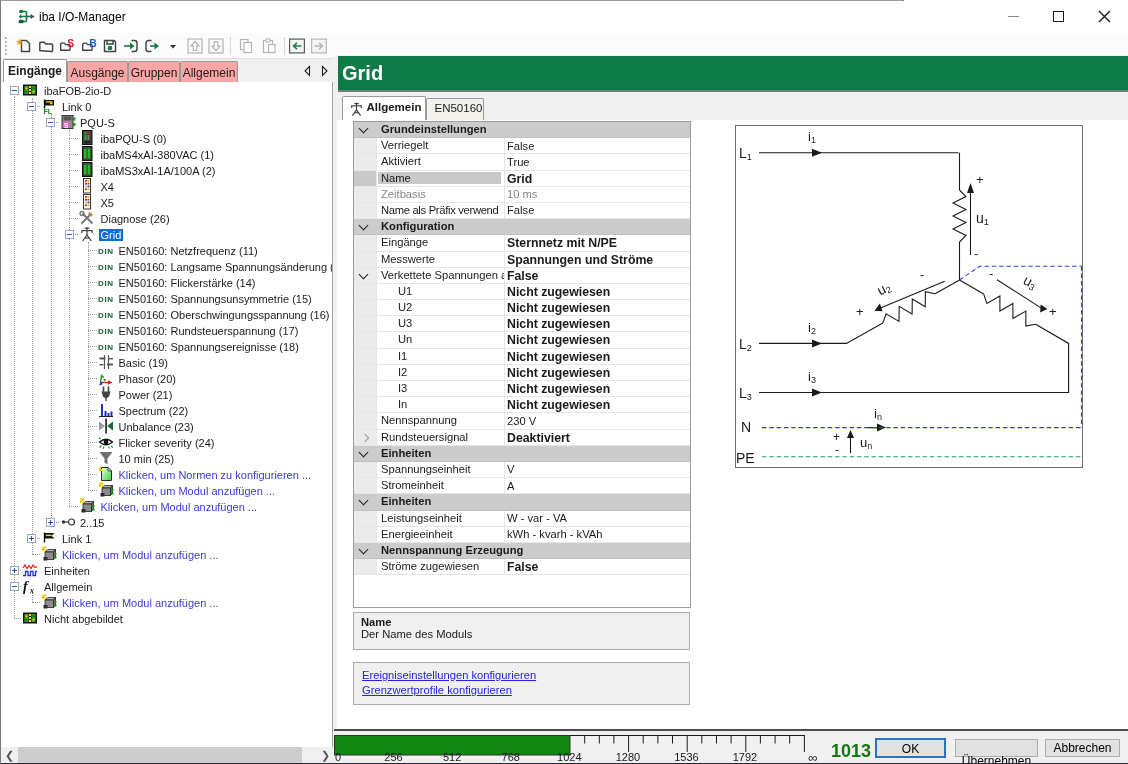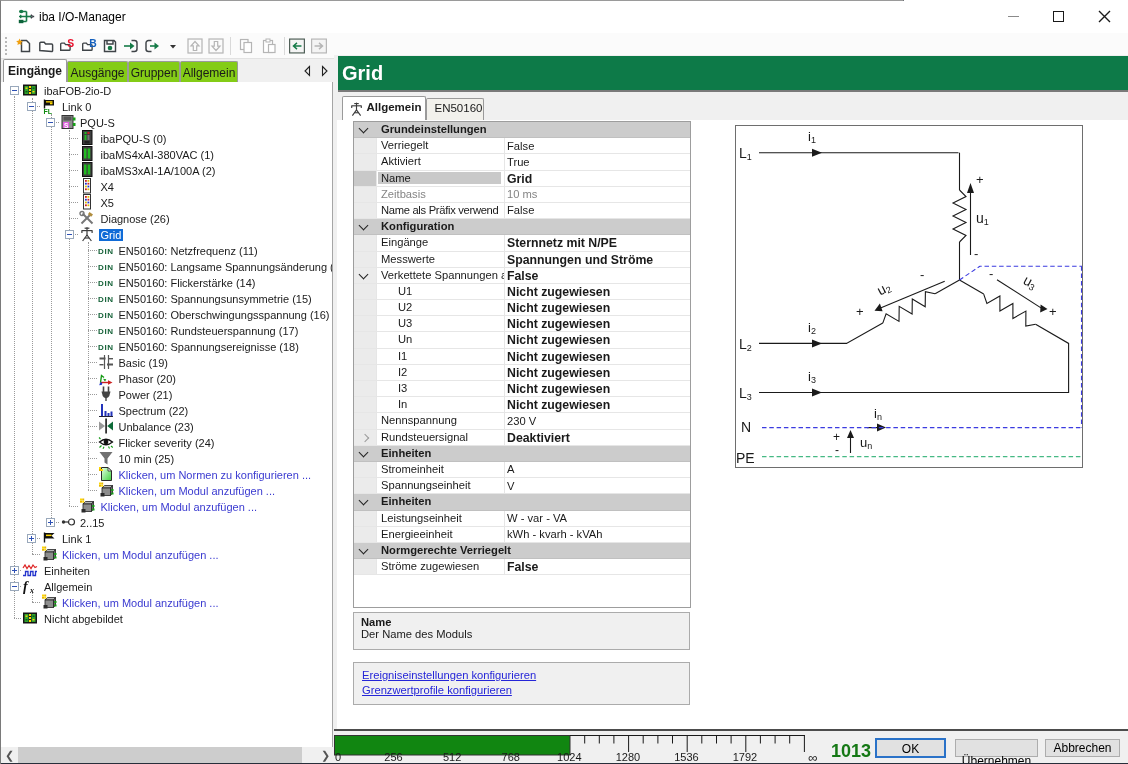--- a/index.html
+++ b/index.html
@@ -19,7 +19,7 @@
 .tbsep{position:absolute;top:4px;width:1px;height:18px;background:#d9d9d9}
 
 #ltabs{position:absolute;left:0;top:58px;width:333px;height:23px;background:#f0f0f0}
-.ltab{position:absolute;top:2px;height:21px;background:#84cc16;border:1px solid #9a9a9a;border-bottom:none;border-radius:2px 2px 0 0;text-align:center;padding-top:4px;color:#1a1a1a}
+.ltab{position:absolute;top:2px;height:21px;background:#fca5a5;border:1px solid #9a9a9a;border-bottom:none;border-radius:2px 2px 0 0;text-align:center;padding-top:4px;color:#1a1a1a}
 .ltab.act{top:0;height:23px;background:#fff;font-weight:bold;z-index:3}
 #tree{position:absolute;left:0;top:81px;width:332px;height:665px;background:#fff;overflow:hidden;border-right:1px solid #a5a5a5}
 .tr{position:absolute;left:0;height:16px;white-space:nowrap}

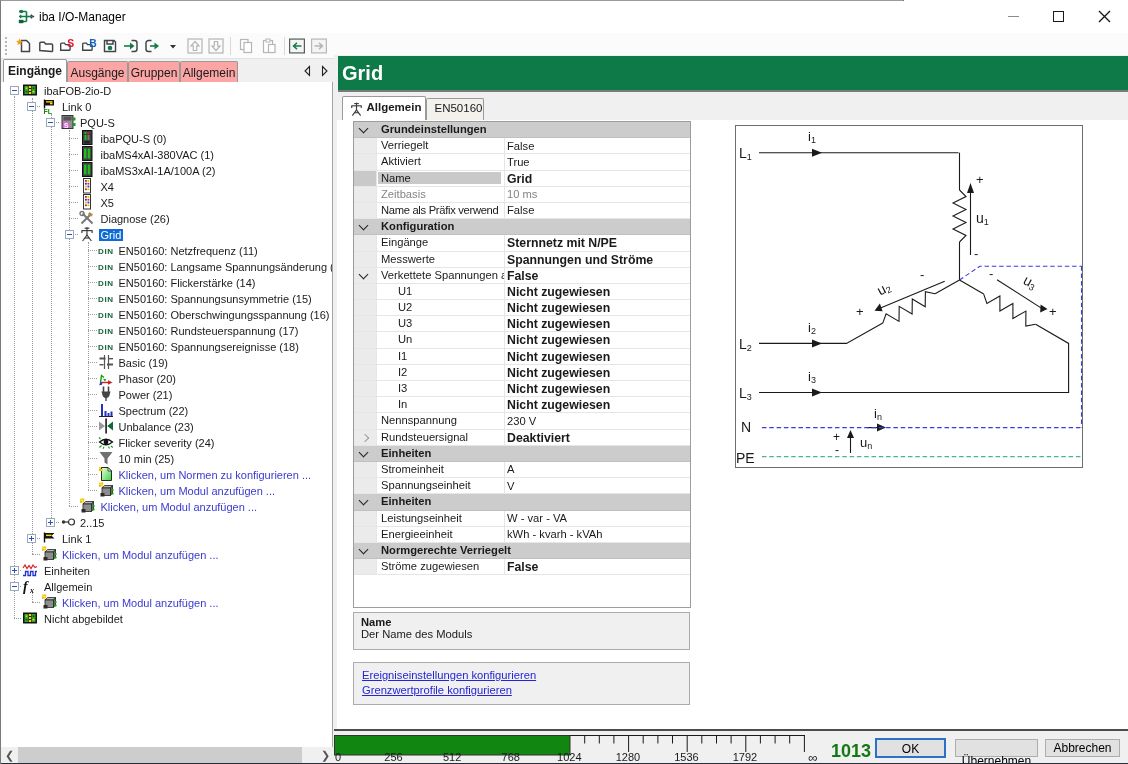--- a/index.html
+++ b/index.html
@@ -748,14 +748,14 @@
 <div class="prow">
         <span class="gut"></span>
         <span class="vline"></span>
+        <span class="lb" style="top:1px">Spannungseinheit</span>
+        <span class="vl">V</span>
+      </div>
+<div class="prow">
+        <span class="gut"></span>
+        <span class="vline"></span>
         <span class="lb" style="top:1px">Stromeinheit</span>
         <span class="vl">A</span>
-      </div>
-<div class="prow">
-        <span class="gut"></span>
-        <span class="vline"></span>
-        <span class="lb" style="top:1px">Spannungseinheit</span>
-        <span class="vl">V</span>
       </div>
 <div class="pcat">
         <span class="chev"></span>

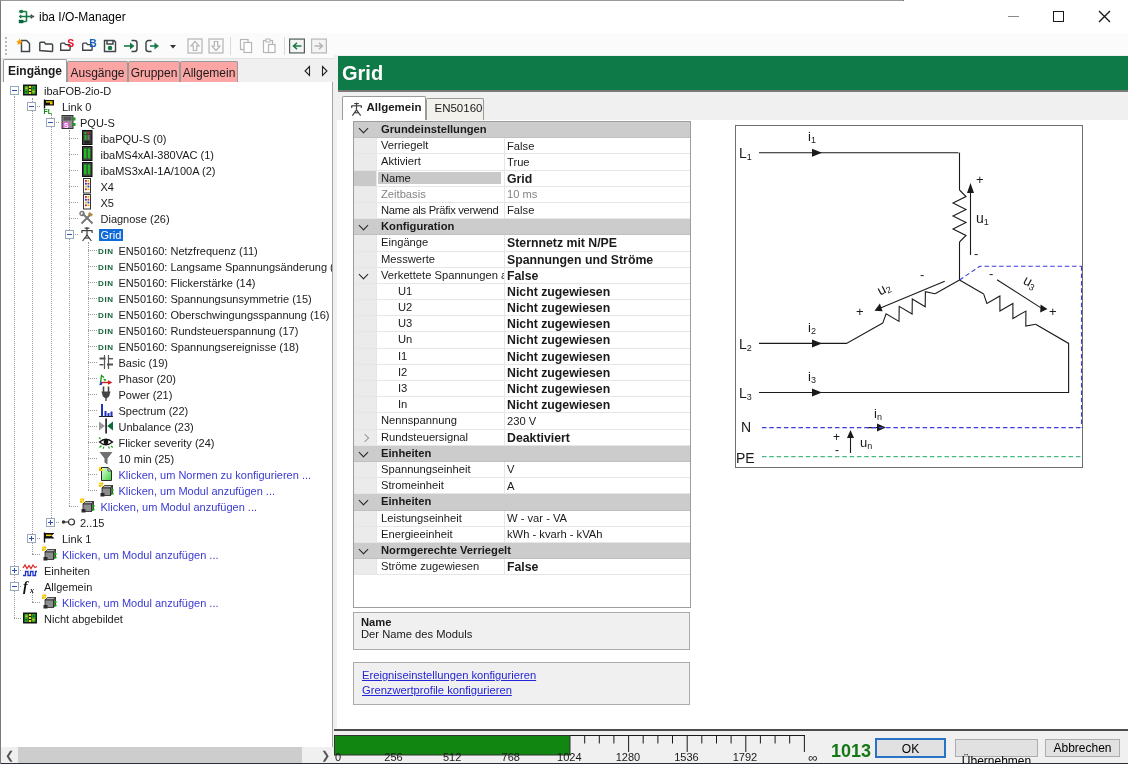--- a/index.html
+++ b/index.html
@@ -775,7 +775,7 @@
       </div>
 <div class="pcat">
         <span class="chev"></span>
-        <b>Normgerechte Verriegelt</b>
+        <b>Nennspannung Erzeugung</b>
       </div>
 <div class="prow">
         <span class="gut"></span>

